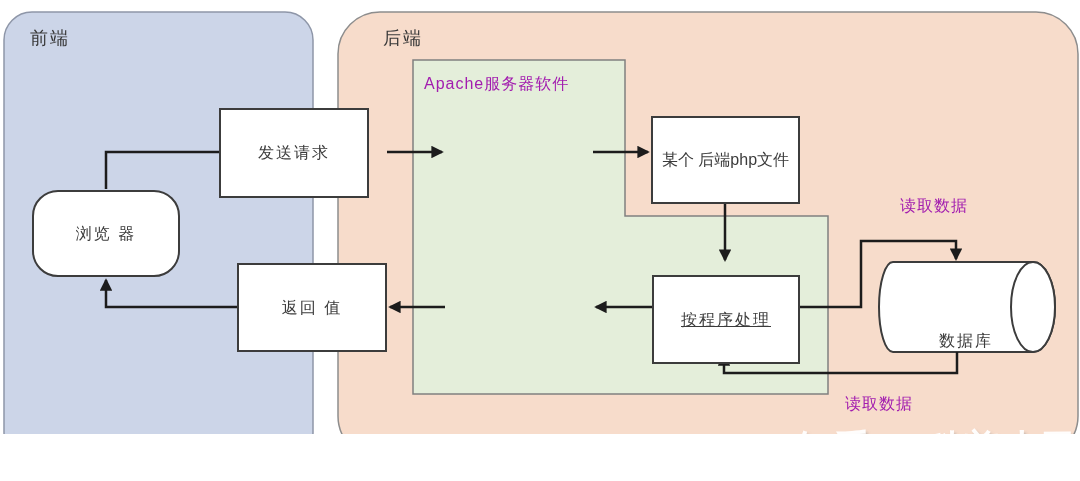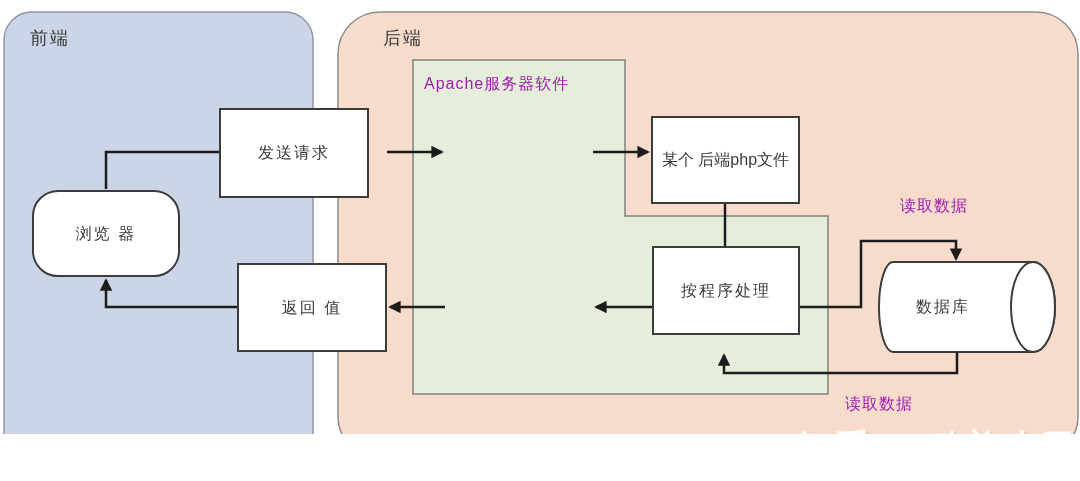--- a/index.html
+++ b/index.html
@@ -113,7 +113,7 @@
   </div>
 
 
-  <div class="node" style="left:652px;top:246px;width:148px;height:89px;">
+  <div class="node" style="left:652px;top:275px;width:148px;height:89px;text-decoration:underline;">
     <span>按程序处理</span>
   </div>
 

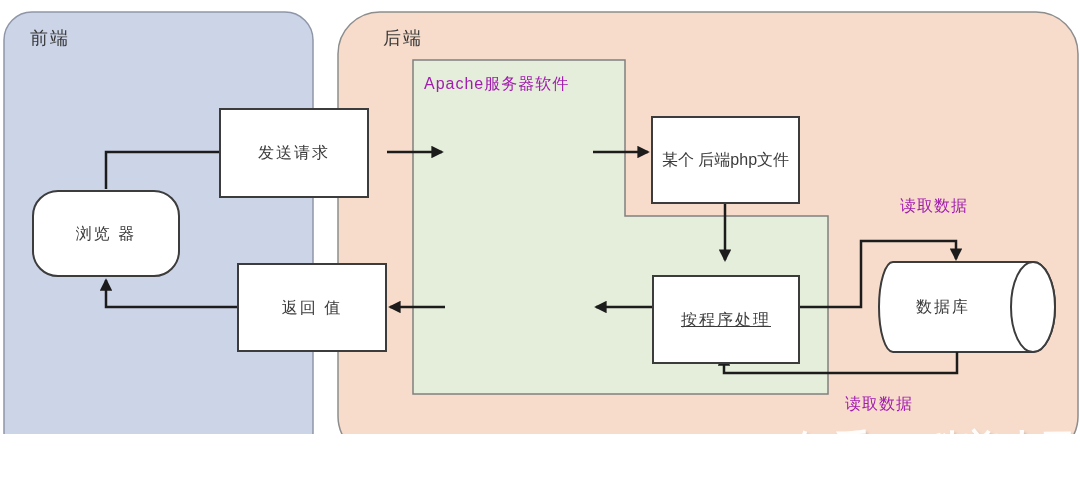--- a/index.html
+++ b/index.html
@@ -117,7 +117,7 @@
     <span>按程序处理</span>
   </div>
 
-  <div class="db-label" style="left:882px;top:263px;width:122px;height:89px;">
+  <div class="db-label" style="left:905px;top:263px;width:122px;height:89px;align-items:flex-end;">
     <span>数据库</span>
   </div>
 

